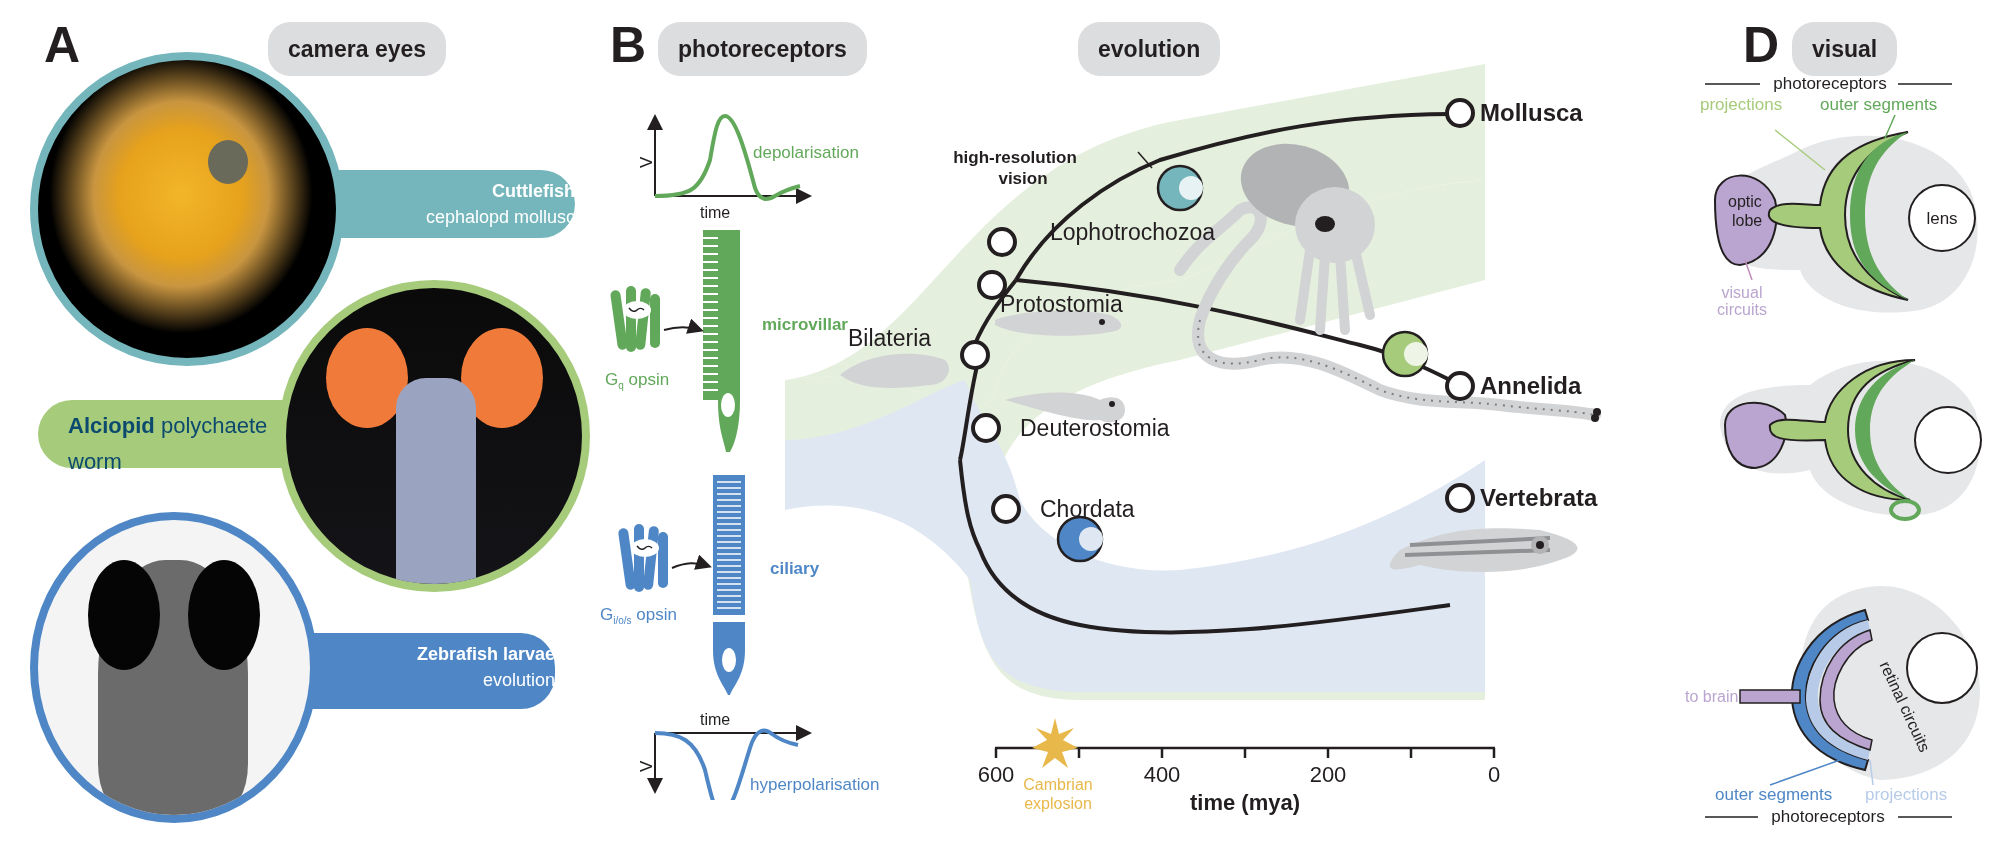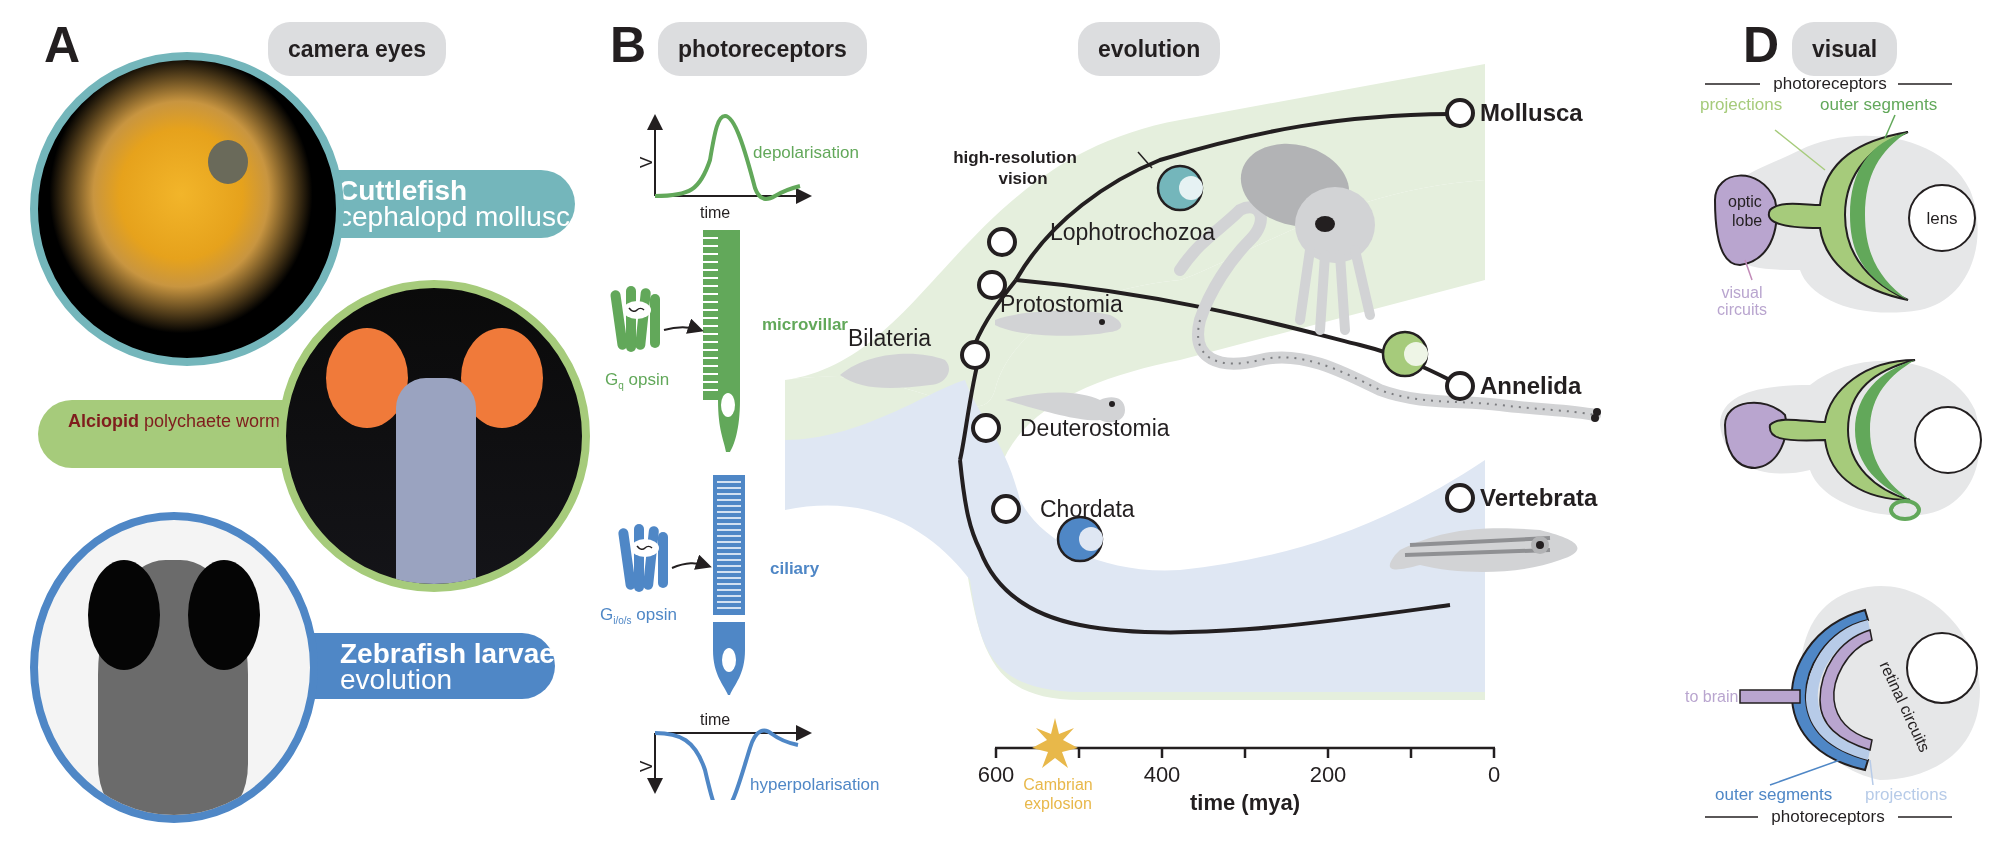--- a/index.html
+++ b/index.html
@@ -8,7 +8,7 @@
   .panel-letter{font-weight:bold;font-size:50px;line-height:1;}
   .pill{background:#dcdddf;border-radius:22px;font-weight:bold;font-size:23px;padding:15px 20px;line-height:24px;}
   .photo{border-radius:50%;overflow:hidden;}
-  .tab{color:#fff;font-size:28px;line-height:26px;border-radius:0 34px 34px 0;}
+  .tab{color:#fff;font-size:18px;line-height:26px;border-radius:0 34px 34px 0;text-align:right;}
   .tab b{display:block;}
   .tabL{color:#7f1d1d;font-size:18px;line-height:26px;border-radius:34px 0 0 34px;}
   svg text{font-family:"Liberation Sans",sans-serif;}

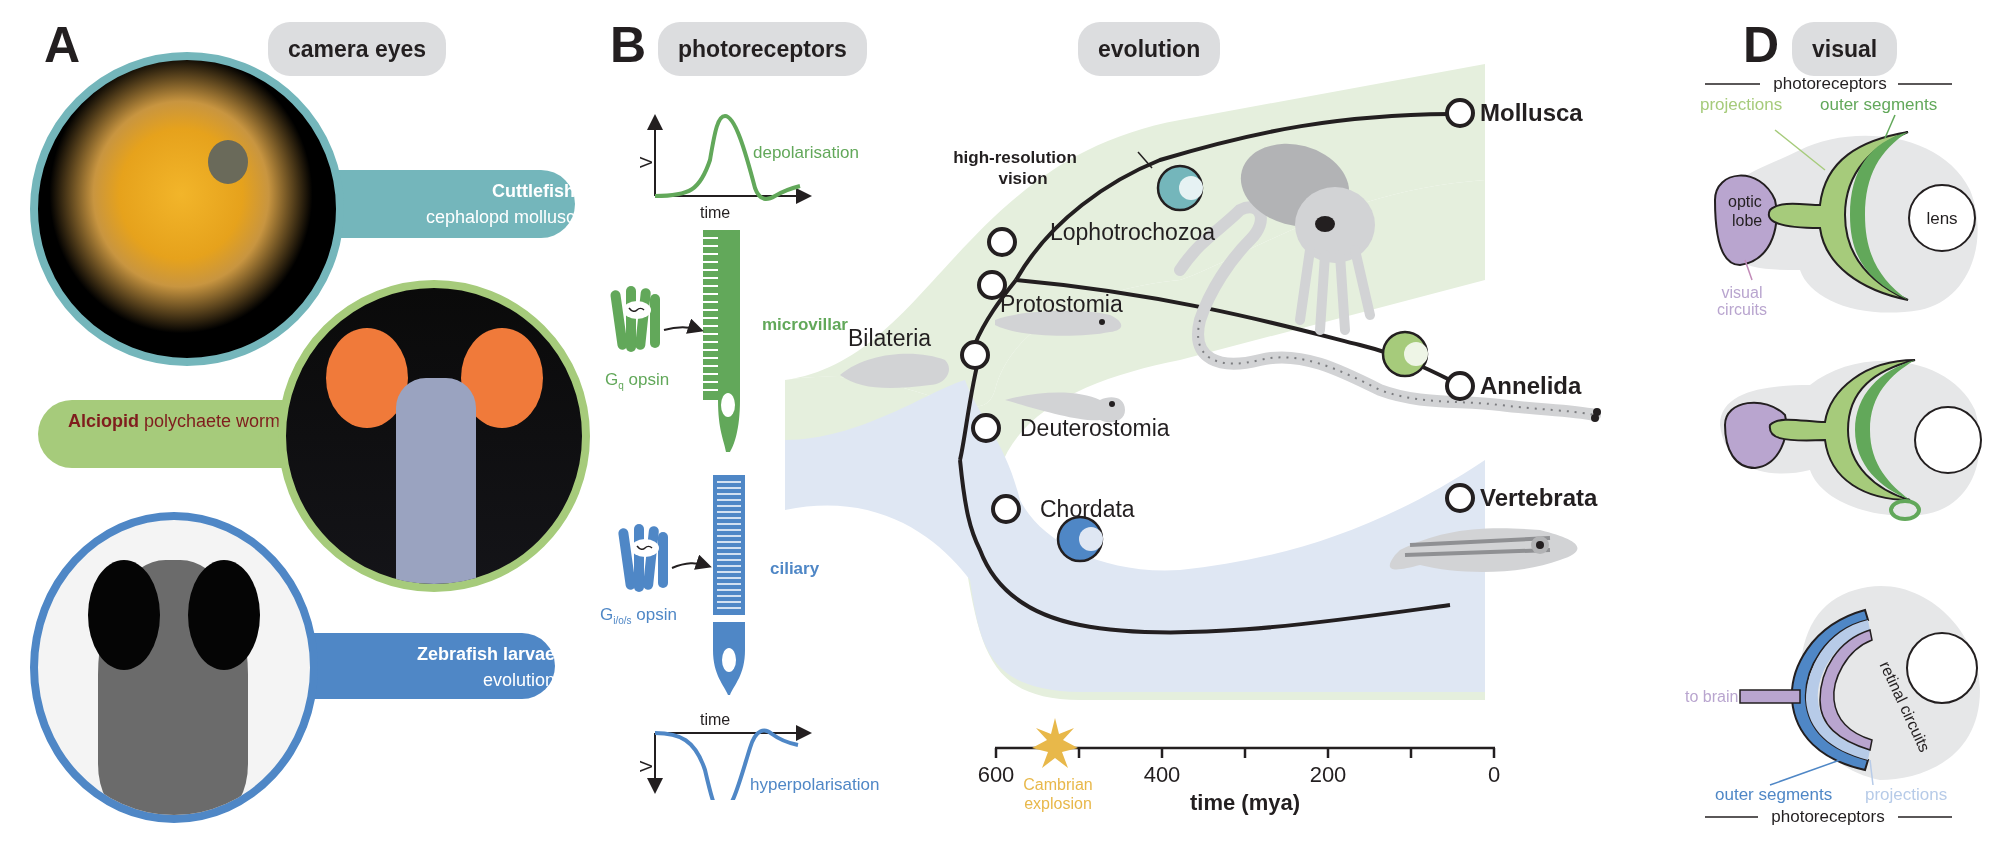--- a/index.html
+++ b/index.html
@@ -10,7 +10,7 @@
   .photo{border-radius:50%;overflow:hidden;}
   .tab{color:#fff;font-size:18px;line-height:26px;border-radius:0 34px 34px 0;text-align:right;}
   .tab b{display:block;}
-  .tabL{color:#7f1d1d;font-size:18px;line-height:26px;border-radius:34px 0 0 34px;}
+  .tabL{color:#0c4a6e;font-size:22px;line-height:36px;border-radius:34px 0 0 34px;}
   svg text{font-family:"Liberation Sans",sans-serif;}
 </style>
 </head>

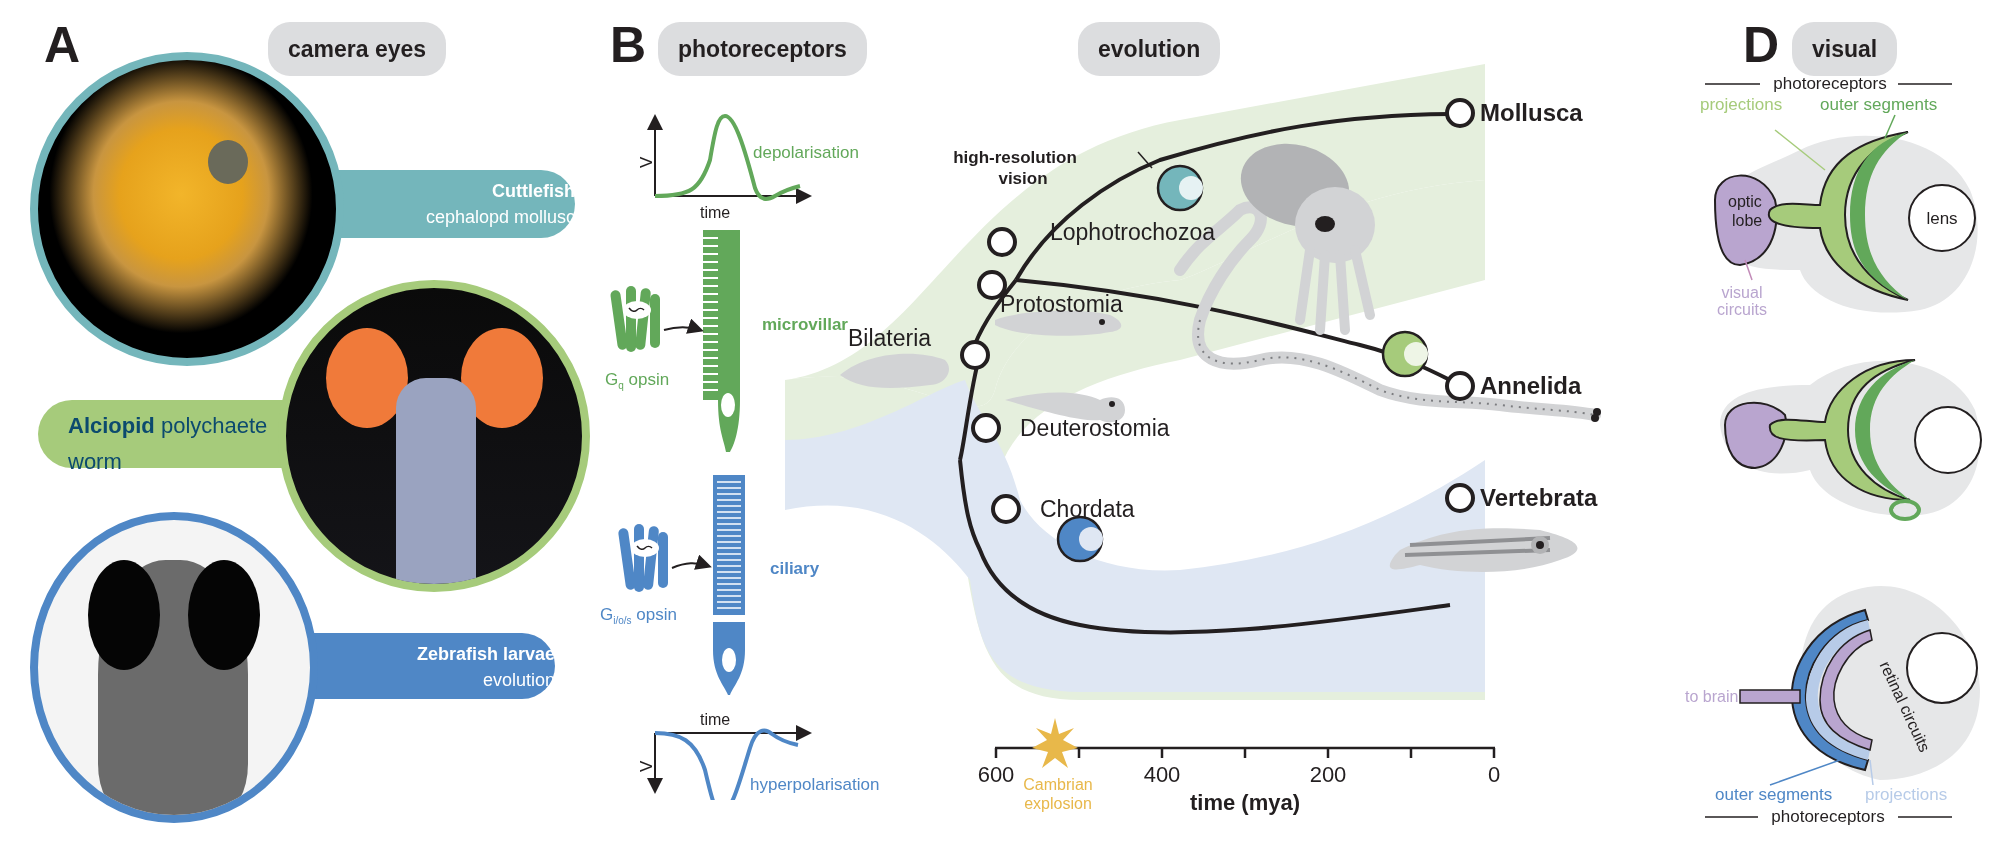--- a/index.html
+++ b/index.html
@@ -37,7 +37,7 @@
   <div class="abs" style="left:110px;top:90px;width:80px;height:230px;background:#9aa3c0;border-radius:30px;"></div>
 </div>
 
-<div class="abs tab" style="left:300px;top:633px;width:255px;height:66px;background:#4f87c6;padding-left:40px;box-sizing:border-box;padding-top:8px;">
+<div class="abs tab" style="left:300px;top:633px;width:255px;height:76px;background:#4f87c6;padding-left:40px;box-sizing:border-box;padding-top:8px;">
   <b>Zebrafish larvae</b>
   <span>evolution</span>
 </div>

